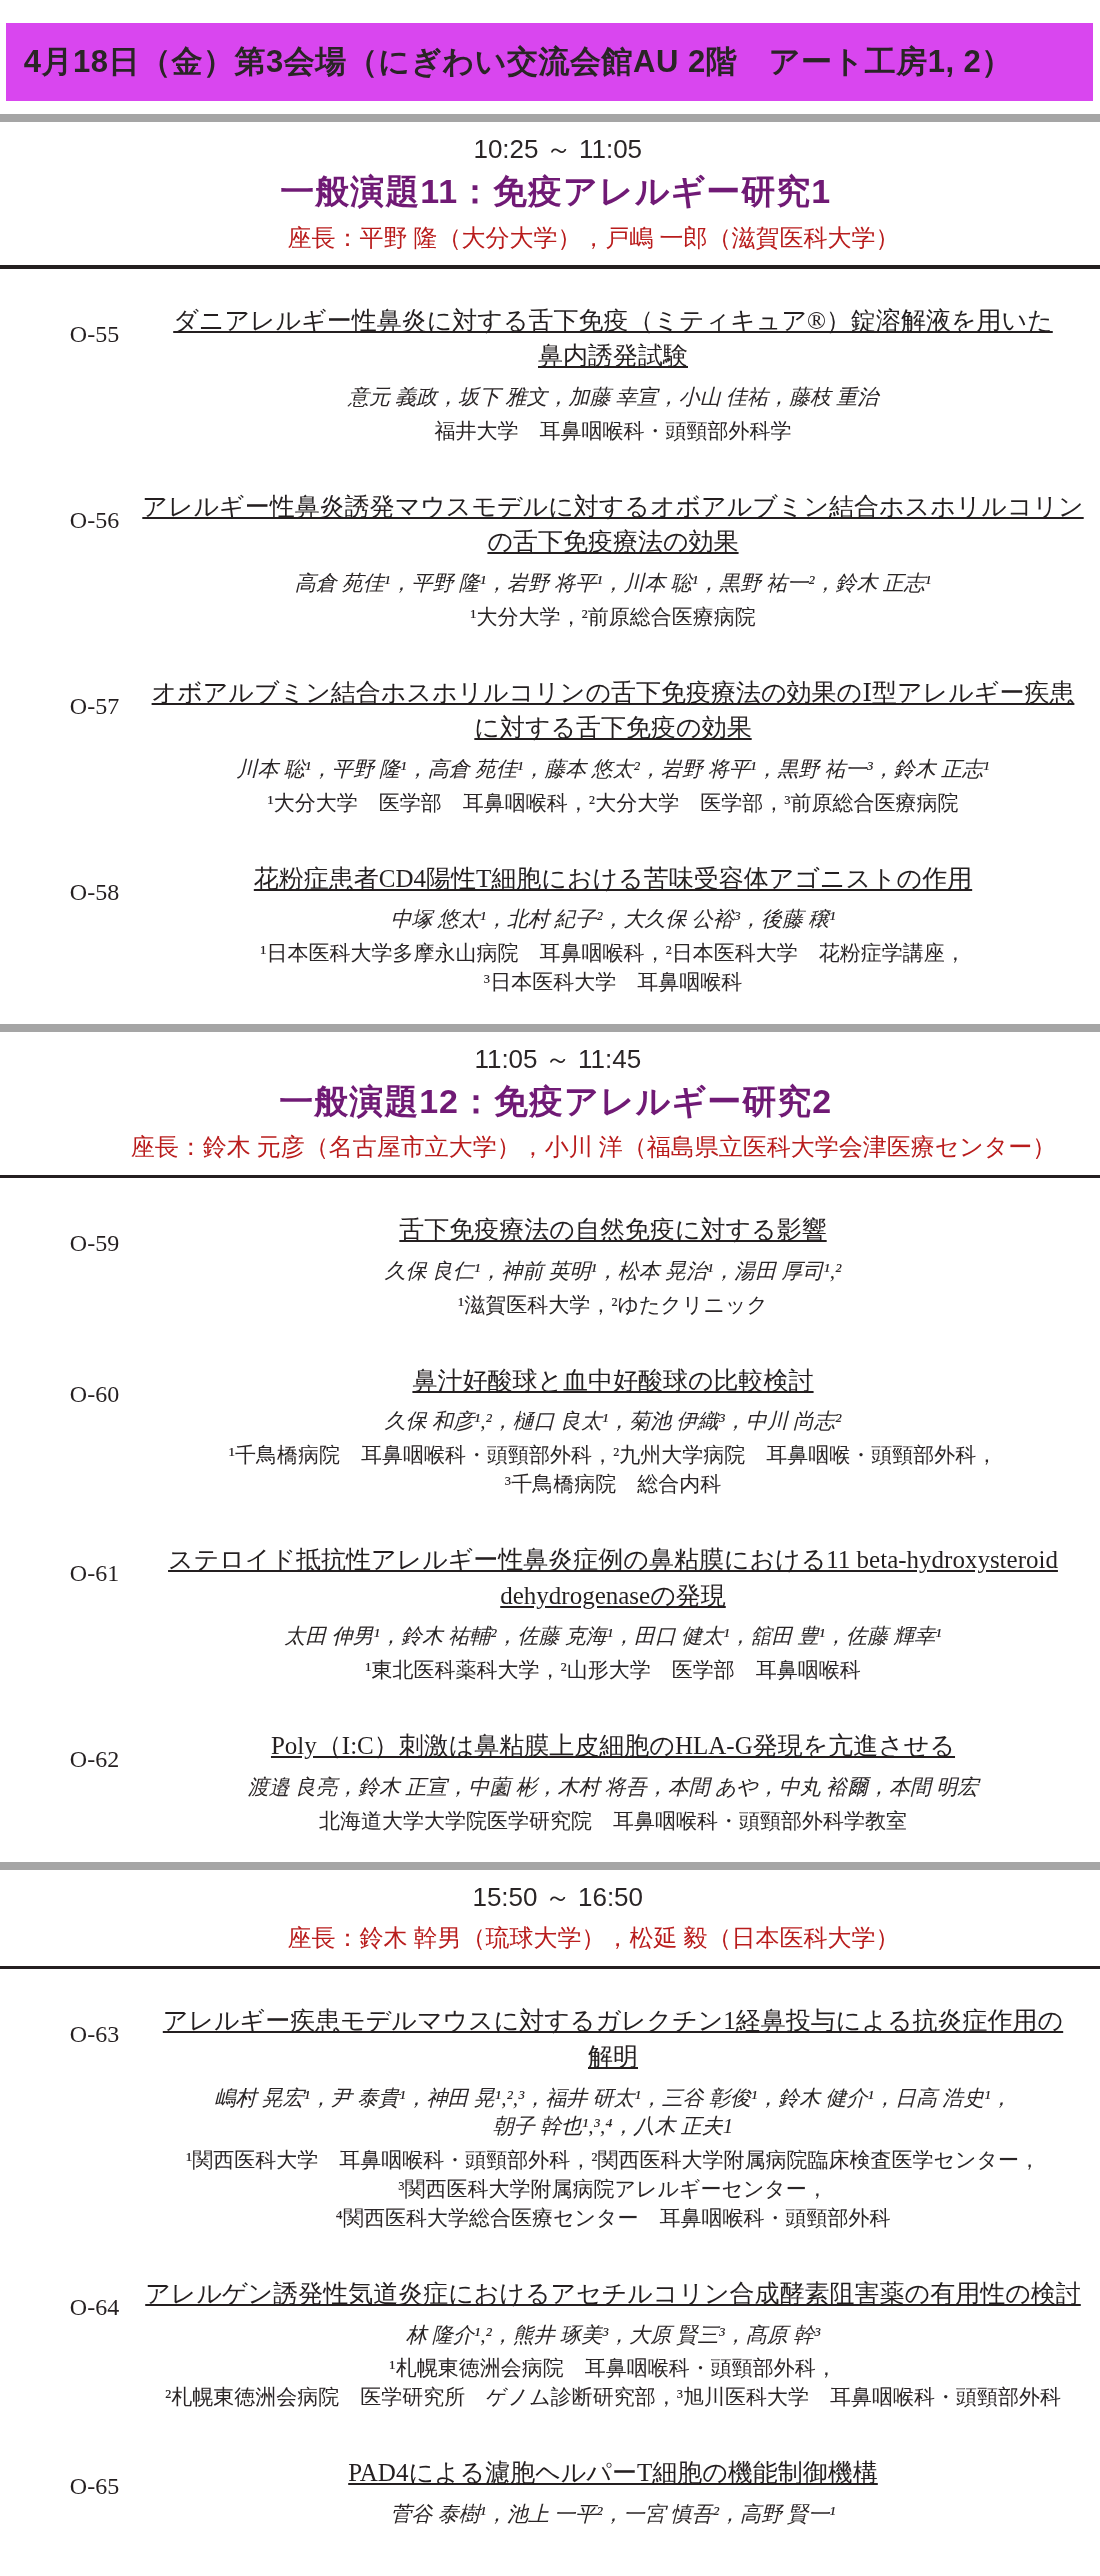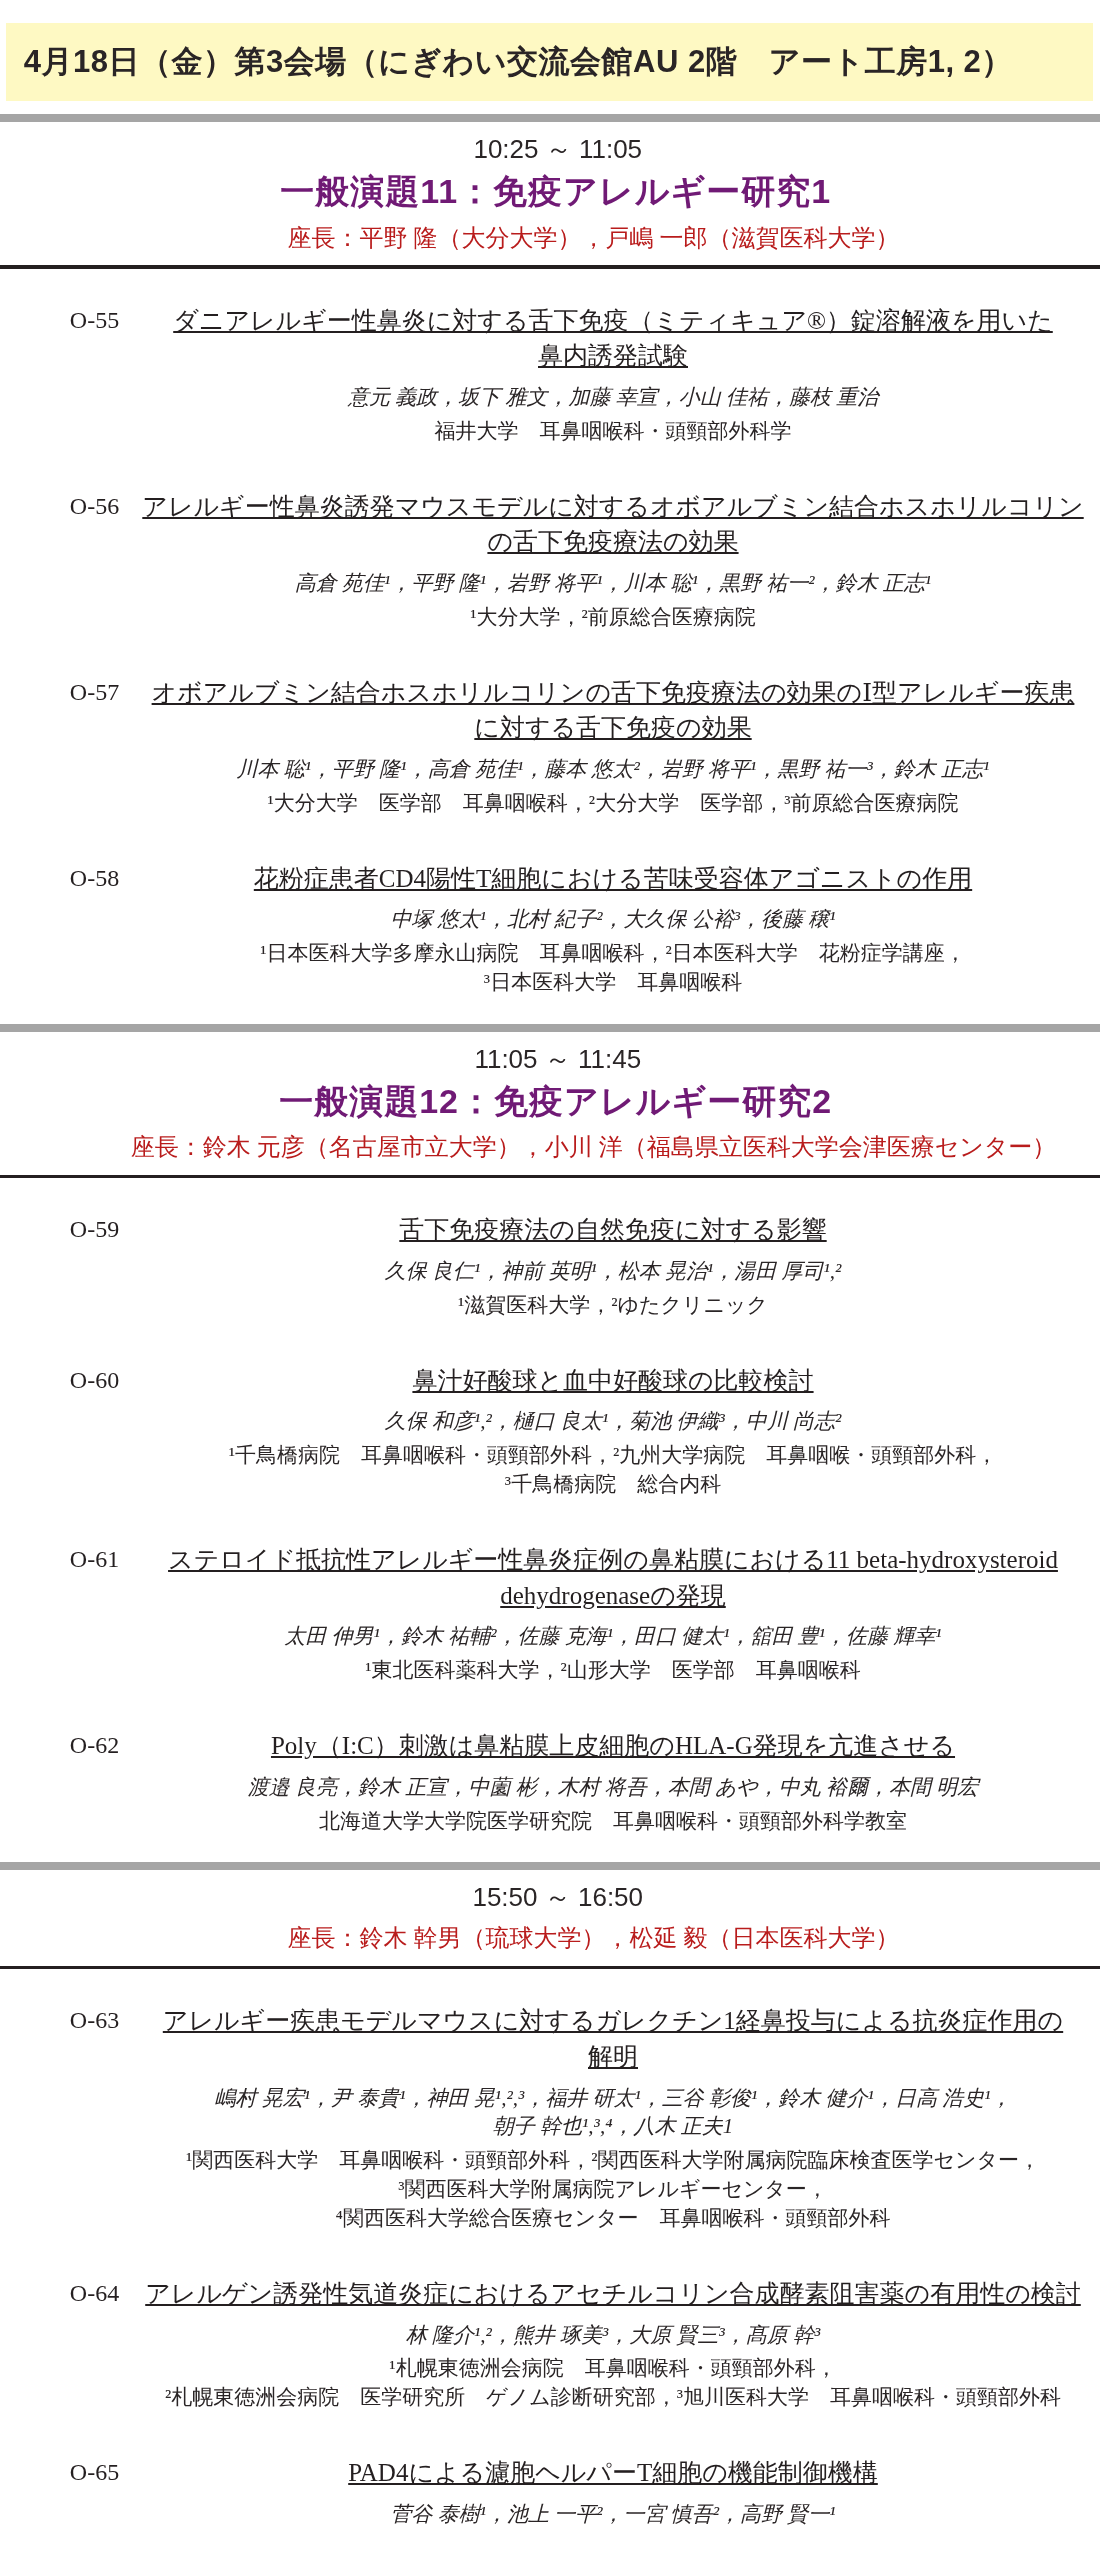--- a/index.html
+++ b/index.html
@@ -14,7 +14,7 @@
   
   .banner {
     margin:23px 7.2px 0 6.2px;
-    background:#fef9c3;
+    background:#d946ef;
     height:78px;
     display:flex;
     align-items:center;

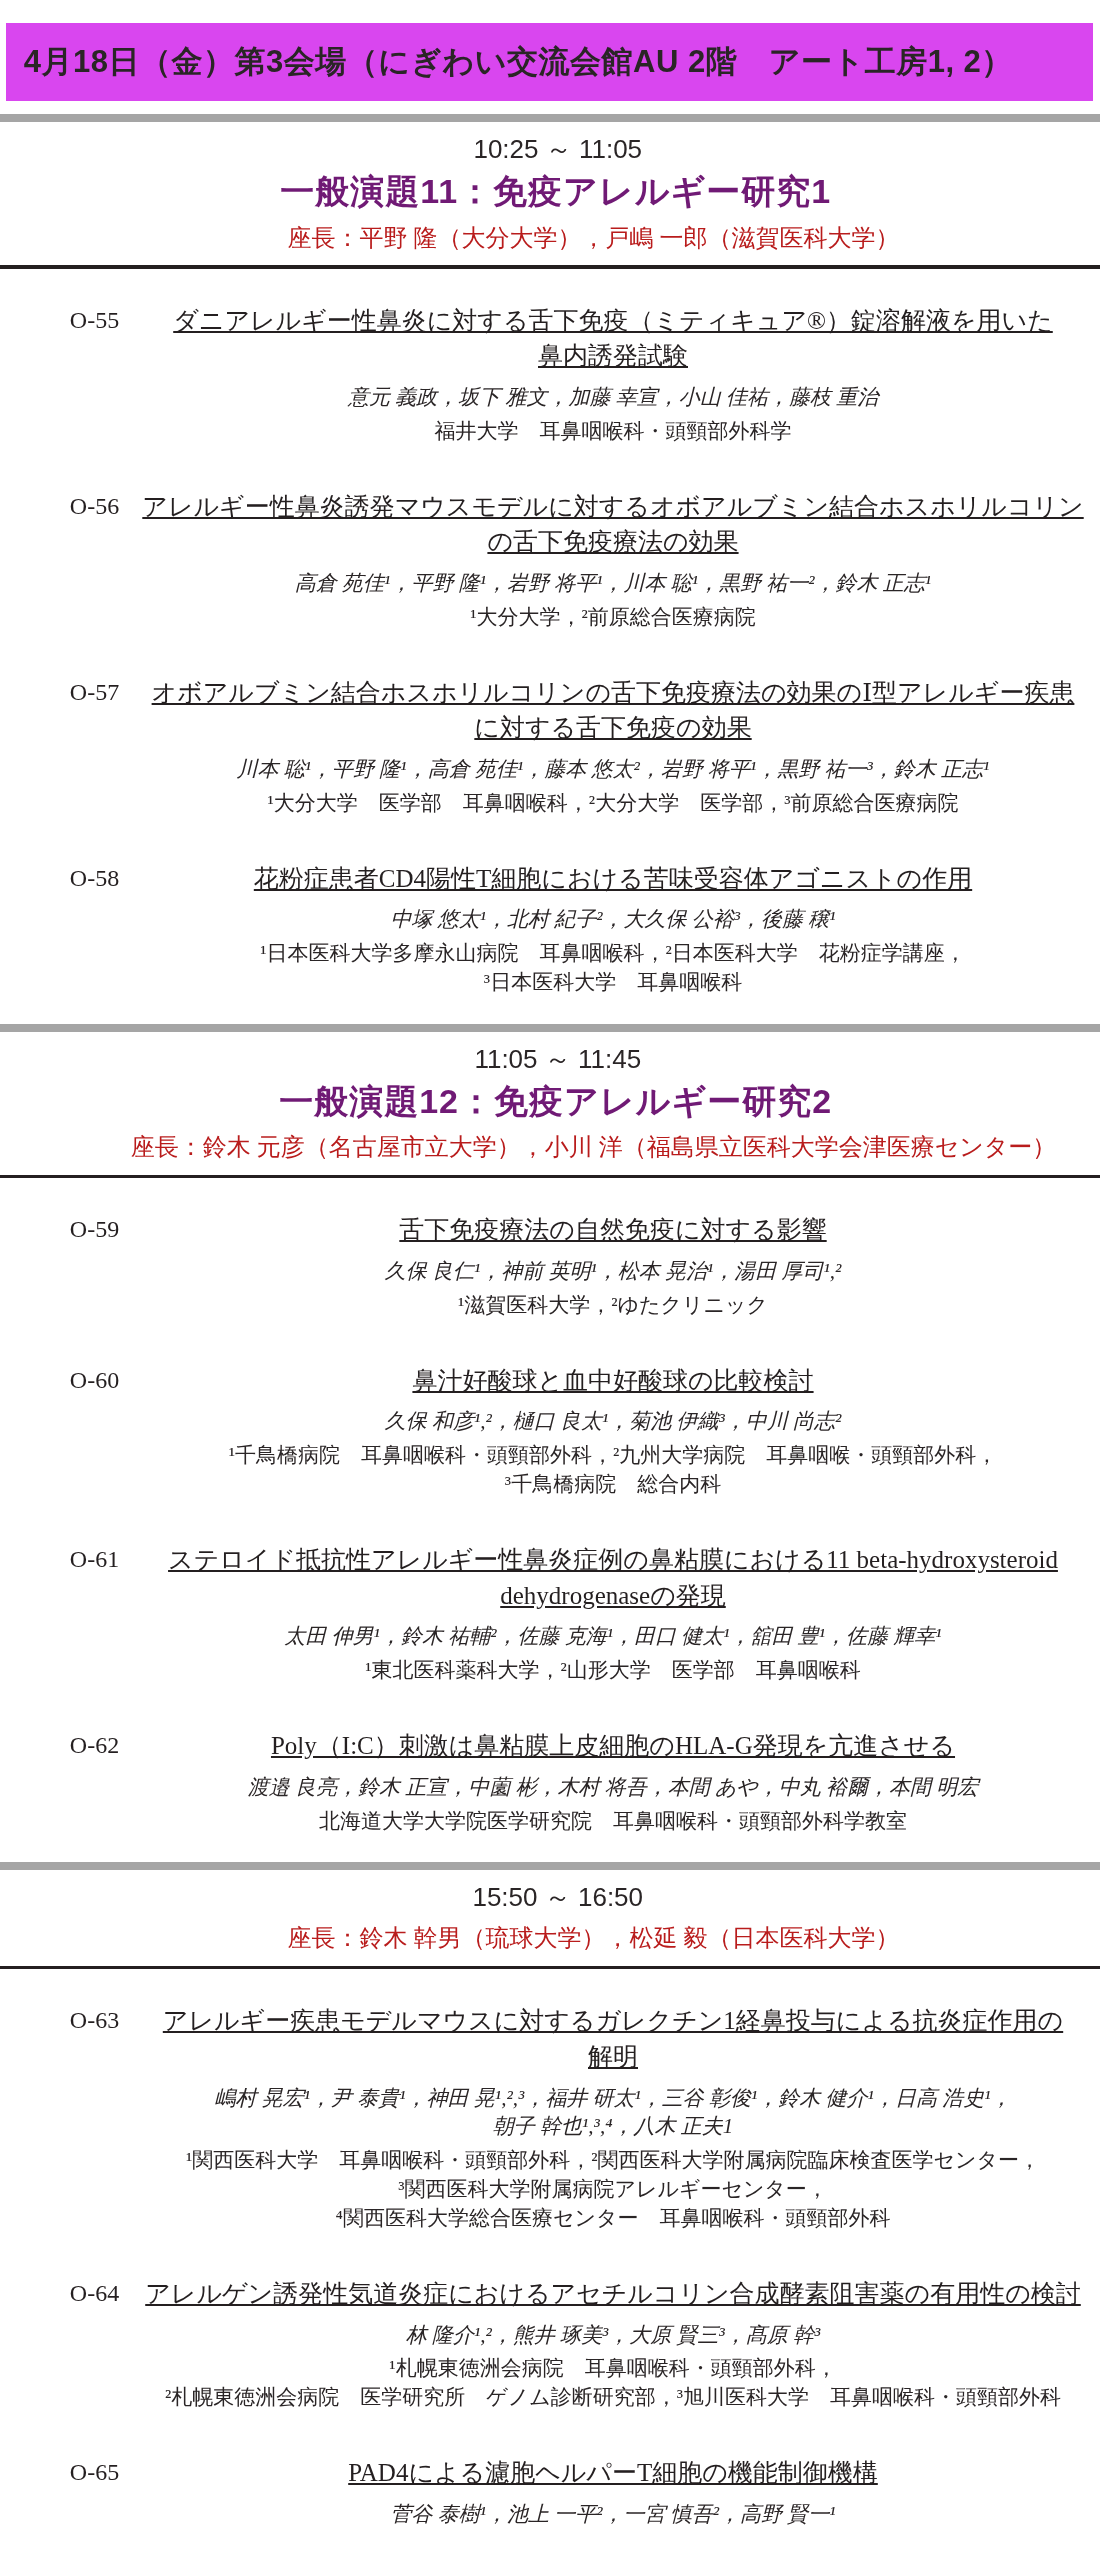--- a/index.html
+++ b/index.html
@@ -65,6 +65,7 @@
     font-size:24px;
     line-height:1.42;
     color:#241f20;
+    margin-top:14px;
   }
   .pbody { width:948px; flex:0 1 auto; }
   .ptitle {

